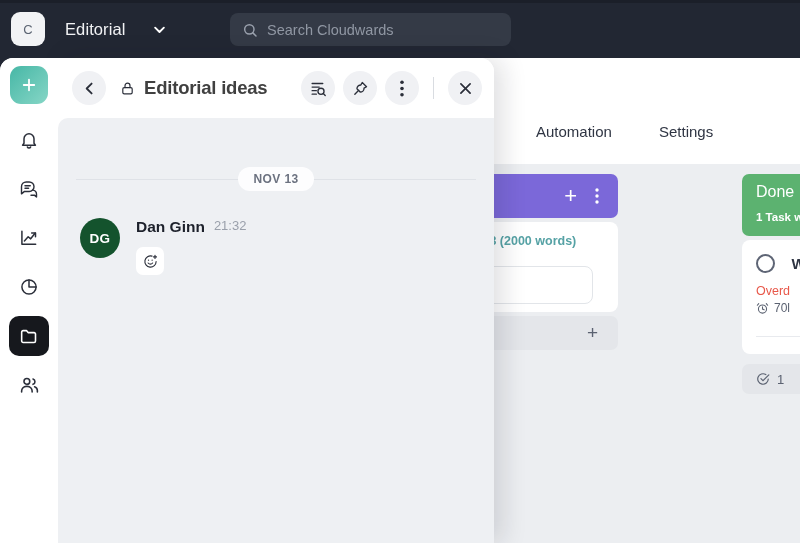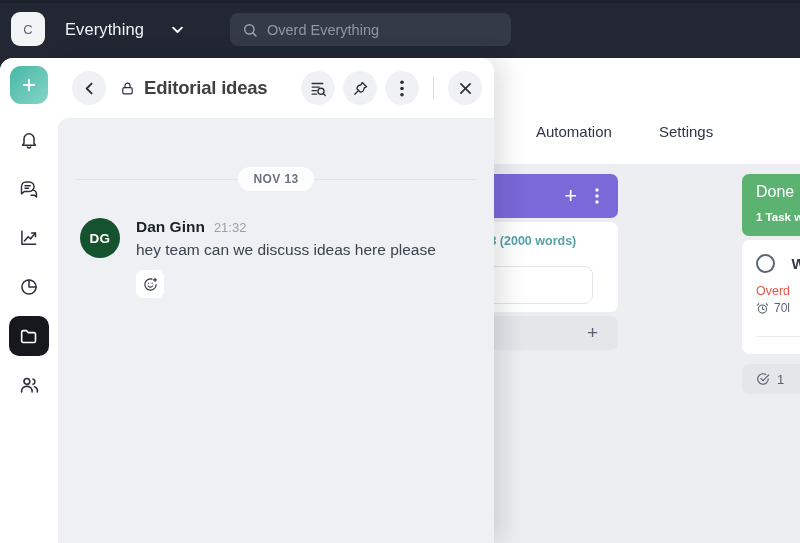--- a/index.html
+++ b/index.html
@@ -194,7 +194,7 @@
 
   <div class="topbar">
     <div class="ws-avatar">C</div>
-    <div class="ws-name">Everything</div>
+    <div class="ws-name">Editorial</div>
     <div class="ws-caret">
       <svg width="15" height="15" viewBox="0 0 24 24" fill="none" stroke="currentColor" stroke-width="3" stroke-linecap="round" stroke-linejoin="round">
           <polyline points="5 9 12 16 19 9"></polyline>

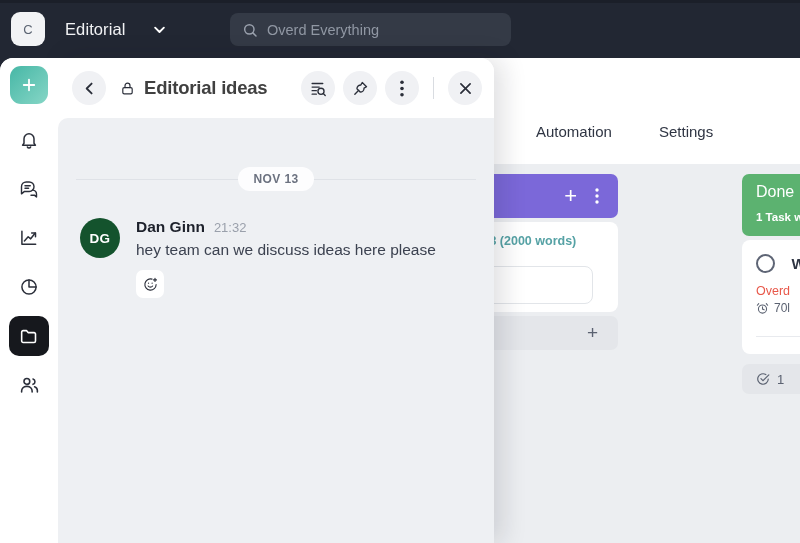--- a/index.html
+++ b/index.html
@@ -207,7 +207,7 @@
             <line x1="16.3" y1="16.3" x2="21" y2="21"></line>
           </svg>
       </span>
-      <span class="search-ph">Overd Everything</span>
+      <span class="search-ph">Search Cloudwards</span>
     </div>
   </div>
 

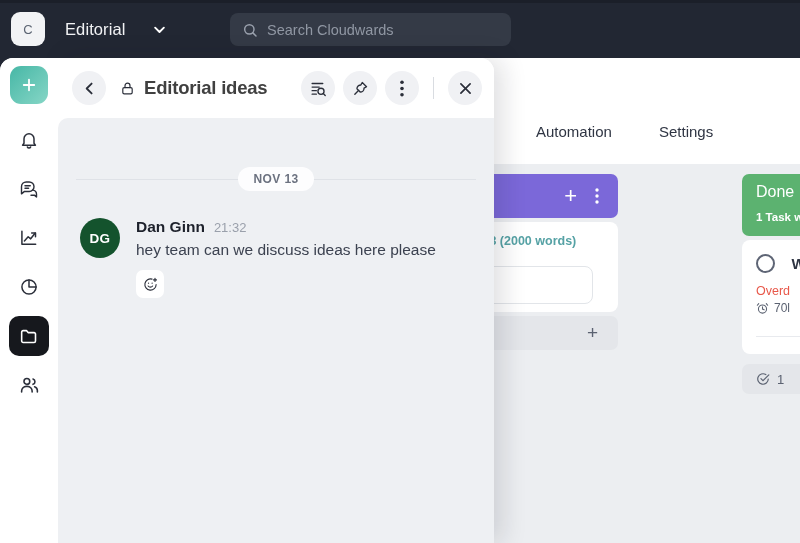--- a/index.html
+++ b/index.html
@@ -177,7 +177,7 @@
     color: #fff; font-size: 13.5px; font-weight: 600; letter-spacing: .3px;
   }
   .msg-main { margin-left: 16px; }
-  .msg-head { display: flex; align-items: center; gap: 9px; }
+  .msg-head { display: flex; align-items: flex-start; gap: 9px; }
   .msg-author { font-size: 15.5px; font-weight: 700; color: #1d212b; }
   .msg-time { font-size: 13px; color: #9aa0ab; font-weight: 500; }
   .msg-text { margin-top: 5px; font-size: 15.5px; color: #3c4250; }

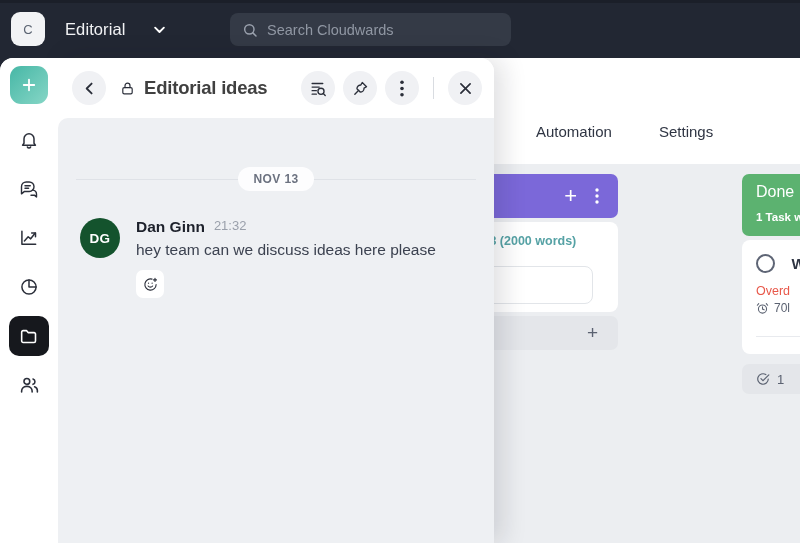--- a/index.html
+++ b/index.html
@@ -343,7 +343,6 @@
             <span class="msg-author">Dan Ginn</span>
             <span class="msg-time">21:32</span>
           </div>
-          <div class="msg-text">hey team can we discuss ideas here please</div>
           <div class="react-btn">
             <svg width="15" height="15" viewBox="0 0 24 24" fill="none" stroke="currentColor" stroke-width="1.8" stroke-linecap="round">
                 <path d="M21 12a9 9 0 1 1-6.5-8.65"></path>

